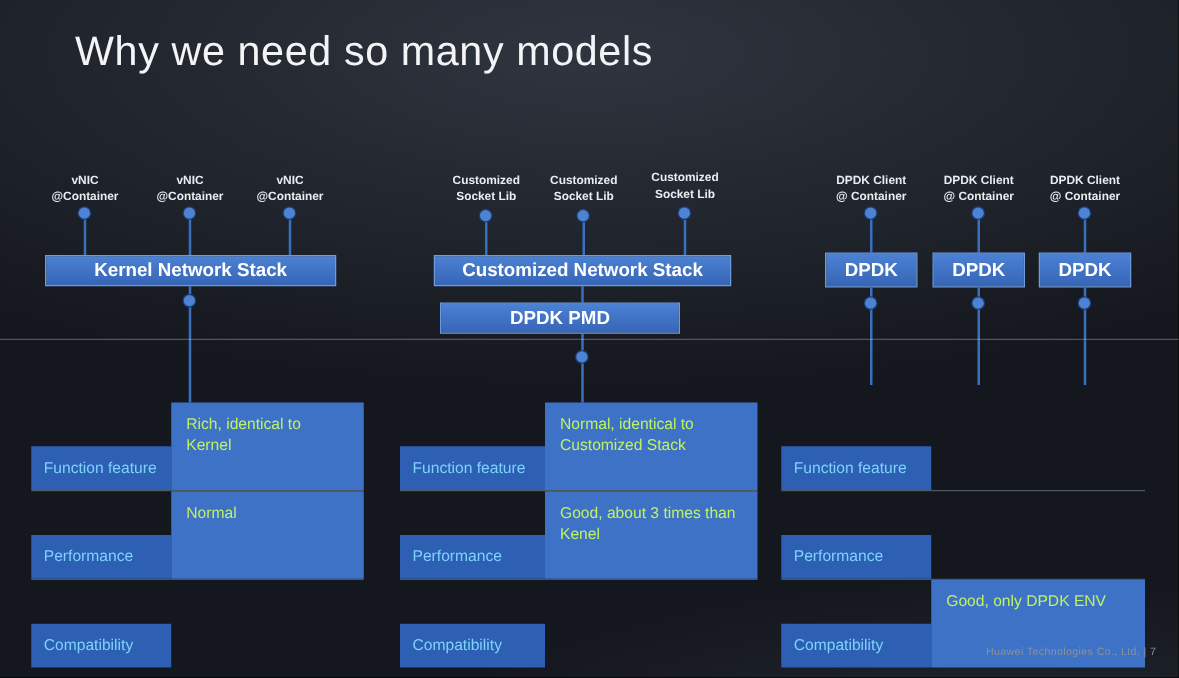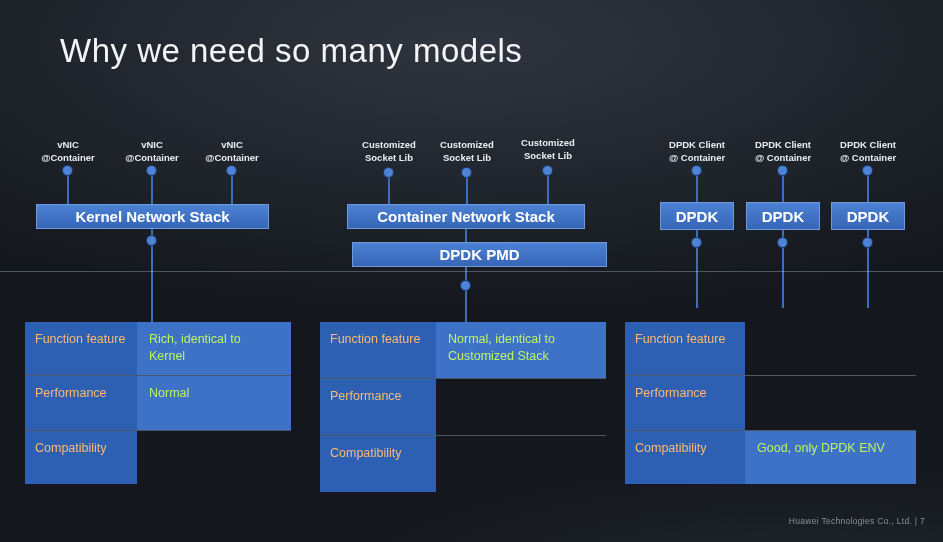--- a/index.html
+++ b/index.html
@@ -16,7 +16,7 @@
   }
 
   .title {
-    position:absolute; left:60px; top:32px;
+    position:absolute; left:60px; top:22px;
     font-size:33px; font-weight:300; letter-spacing:0.5px; color:#f2f4f6;
   }
 

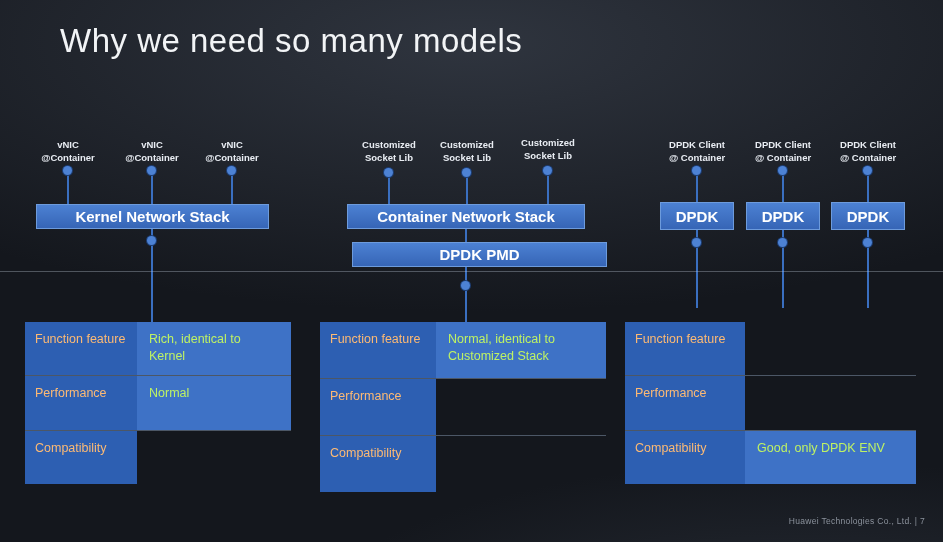--- a/index.html
+++ b/index.html
@@ -134,7 +134,7 @@
     <div class="dot" style="left:462px; top:168px;"></div>
     <div class="dot" style="left:543px; top:166px;"></div>
 
-    <div class="stack-box" style="left:347px; top:204px; width:238px; height:25px;">Container Network Stack</div>
+    <div class="stack-box" style="left:347px; top:204px; width:238px; height:25px;">Customized Network Stack</div>
 
     <div class="vline" style="left:465px; top:229px; height:13px;"></div>
 

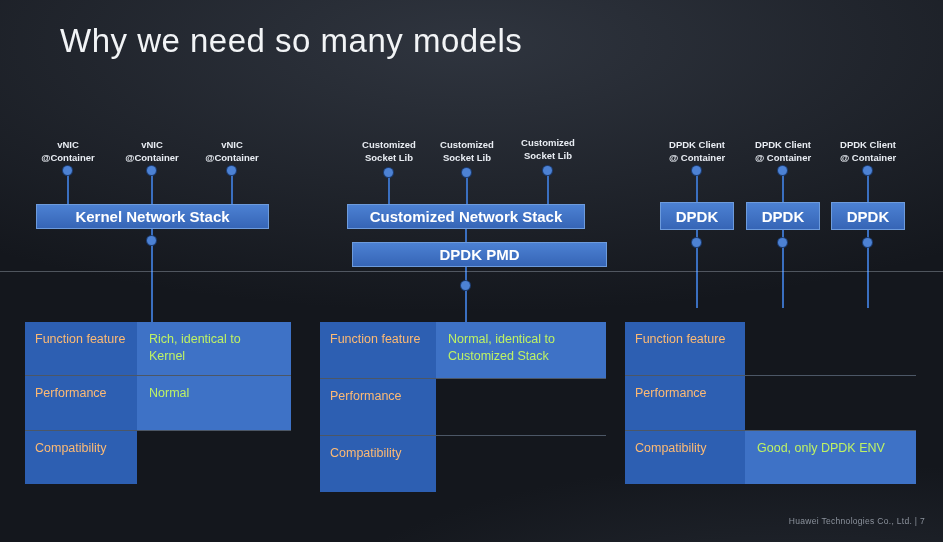--- a/index.html
+++ b/index.html
@@ -138,7 +138,7 @@
 
     <div class="vline" style="left:465px; top:229px; height:13px;"></div>
 
-    <div class="stack-box" style="left:352px; top:242px; width:255px; height:25px;">DPDK PMD</div>
+    <div class="stack-box" style="left:352px; top:242px; width:192px; height:25px;">DPDK PMD</div>
 
     <div class="vline" style="left:465px; top:267px; height:55px;"></div>
     <div class="dot" style="left:461px; top:281px;"></div>

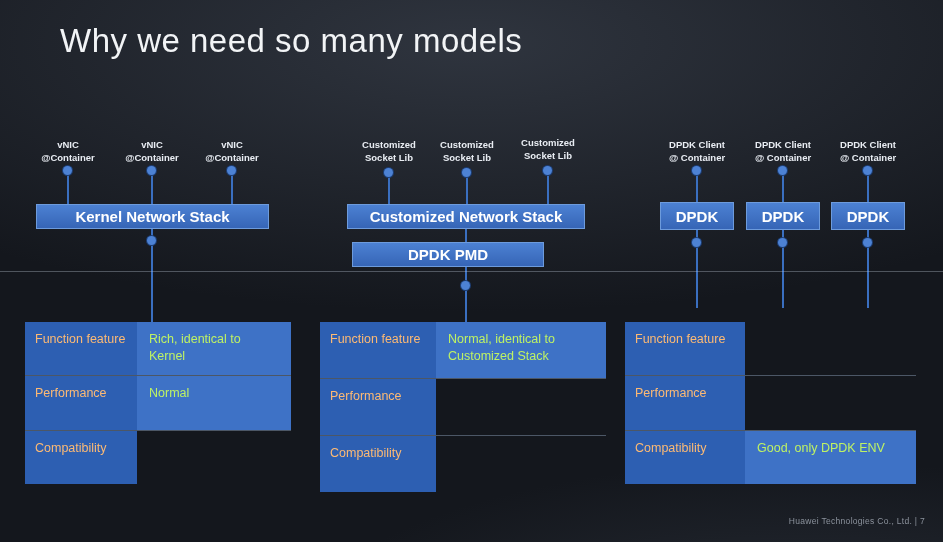--- a/index.html
+++ b/index.html
@@ -49,7 +49,7 @@
   .trow:last-child { border-bottom:none; }
   .tlabel {
     flex:none; background:#2d5fb2; padding:9px 10px;
-    font-size:12.5px; color:#fdba74; line-height:1.35;
+    font-size:12.5px; color:#7dd3fc; line-height:1.35;margin-top:35px;
   }
   .tvalue {
     flex:1; background:#3e72c6; padding:9px 12px;

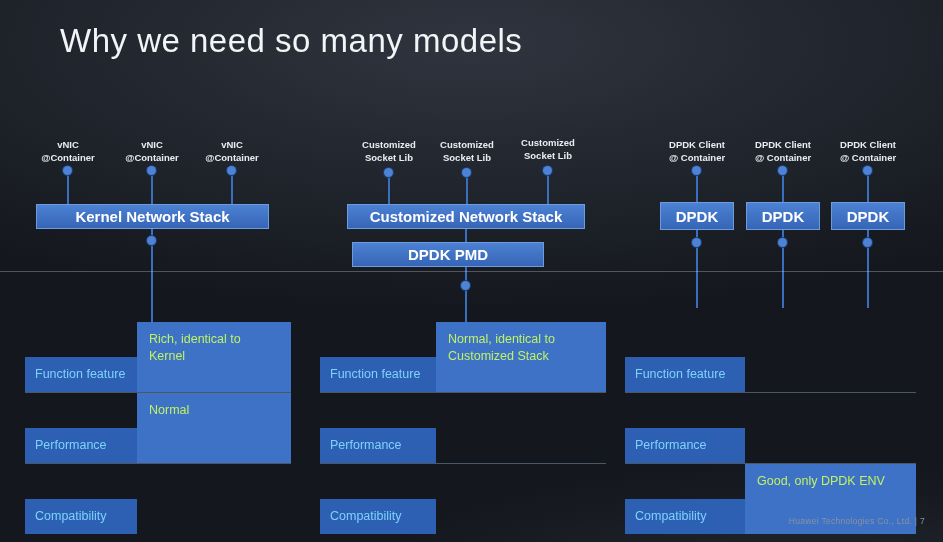--- a/index.html
+++ b/index.html
@@ -150,6 +150,7 @@
       </div>
       <div class="trow">
         <div class="tlabel" style="width:116px;">Performance</div>
+        <div class="tvalue">Good, about 3 times than Kenel</div>
       </div>
       <div class="trow">
         <div class="tlabel" style="width:116px;">Compatibility</div>

